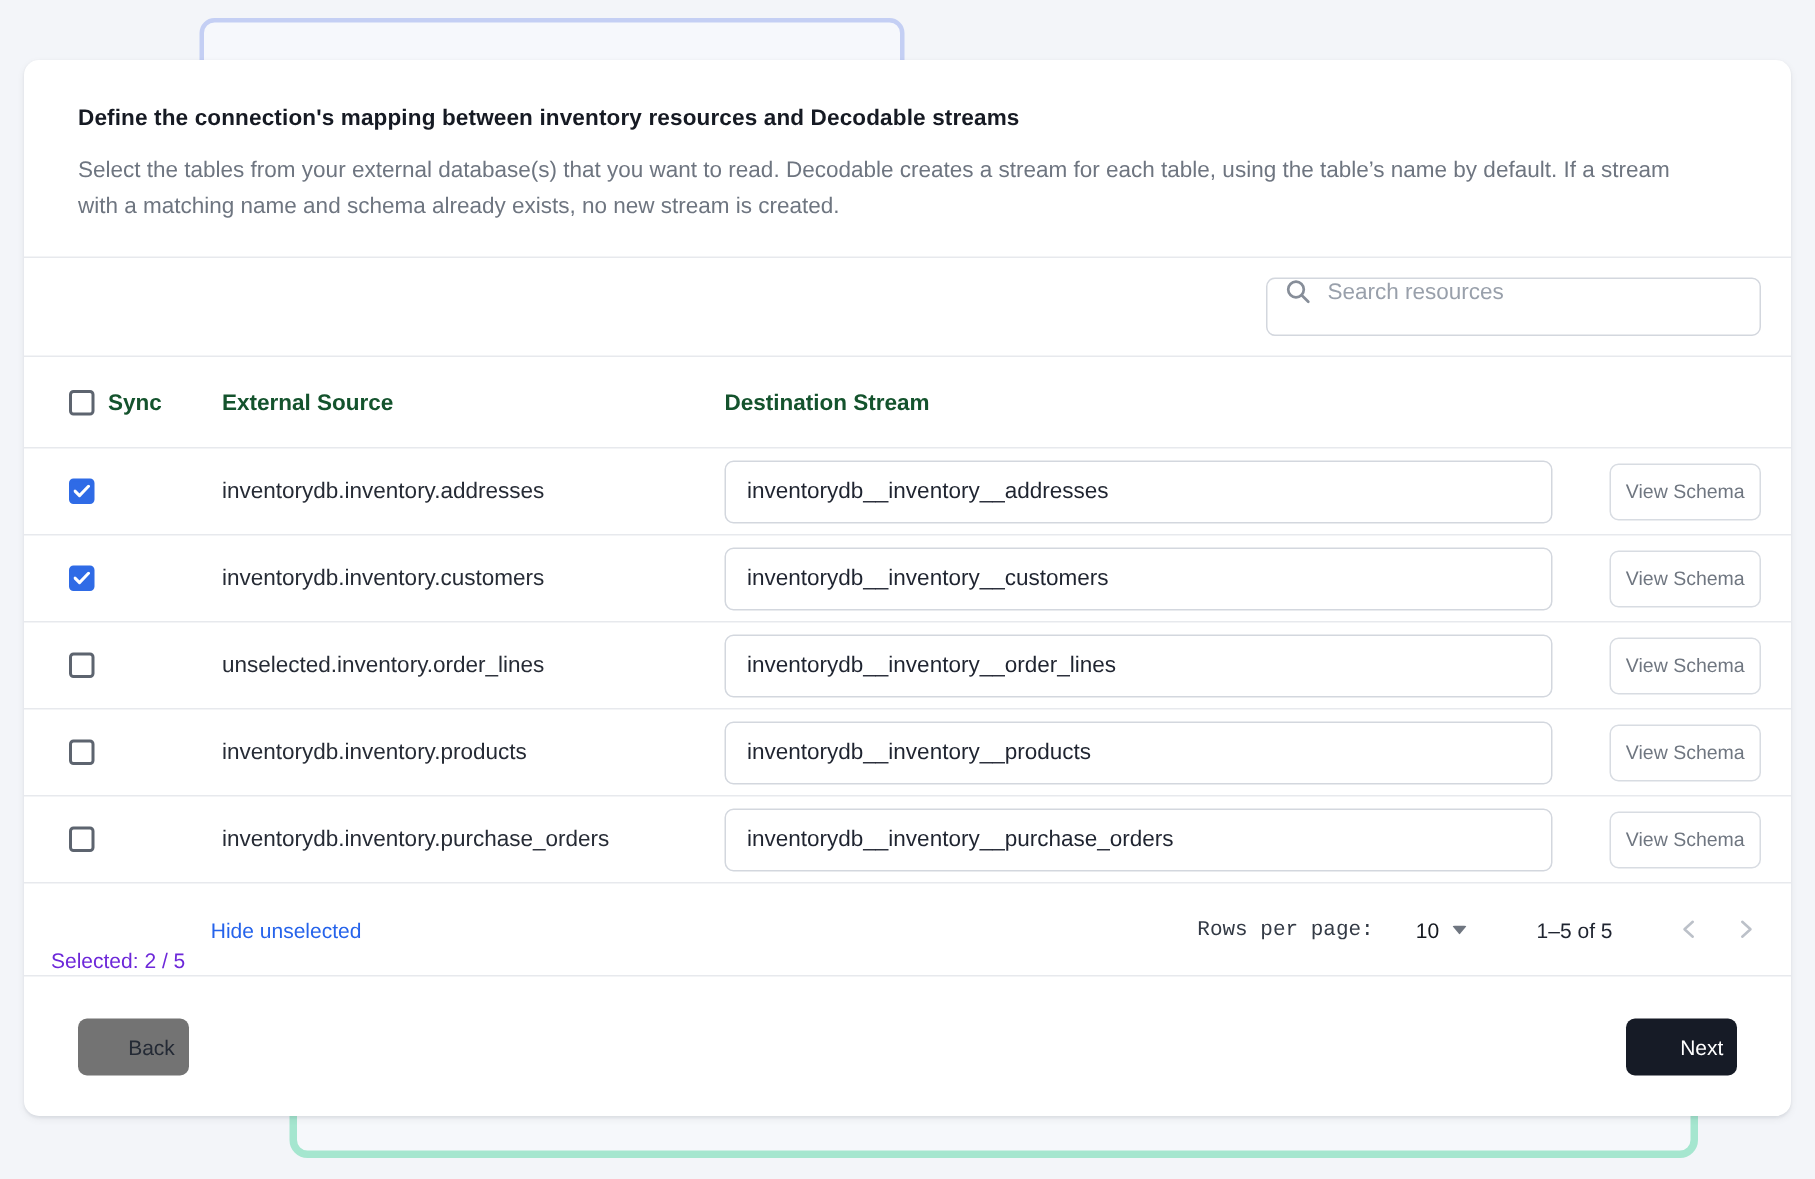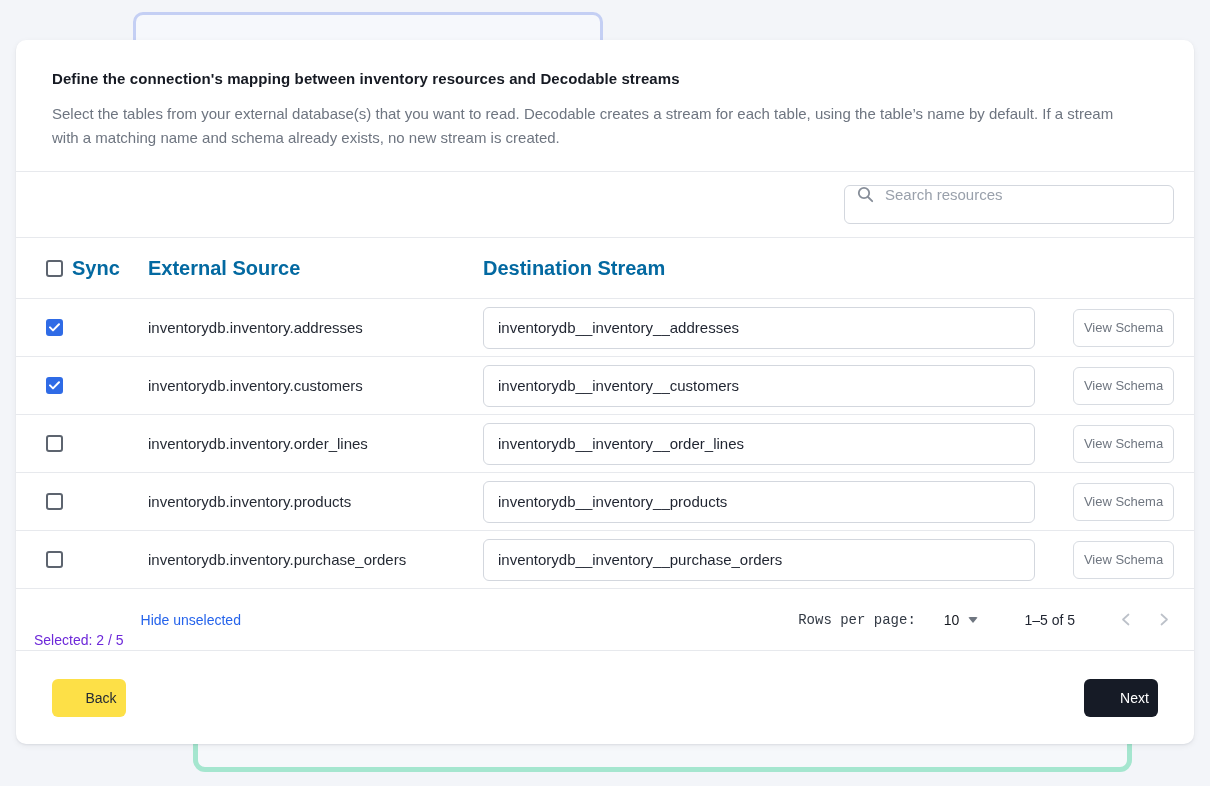--- a/index.html
+++ b/index.html
@@ -60,7 +60,7 @@
     align-items: center;
     padding: 0 20px 0 30px;
   }
-  .thead { height: 61px; border-bottom: 1px solid #e7e9ed; font-size: 20px; font-weight: 700; color: #0369a1; }
+  .thead { height: 61px; border-bottom: 1px solid #e7e9ed; font-size: 15px; font-weight: 700; color: #14532d; }
   .sync-cell { display: flex; align-items: center; gap: 9px; }
 
   .checkbox {

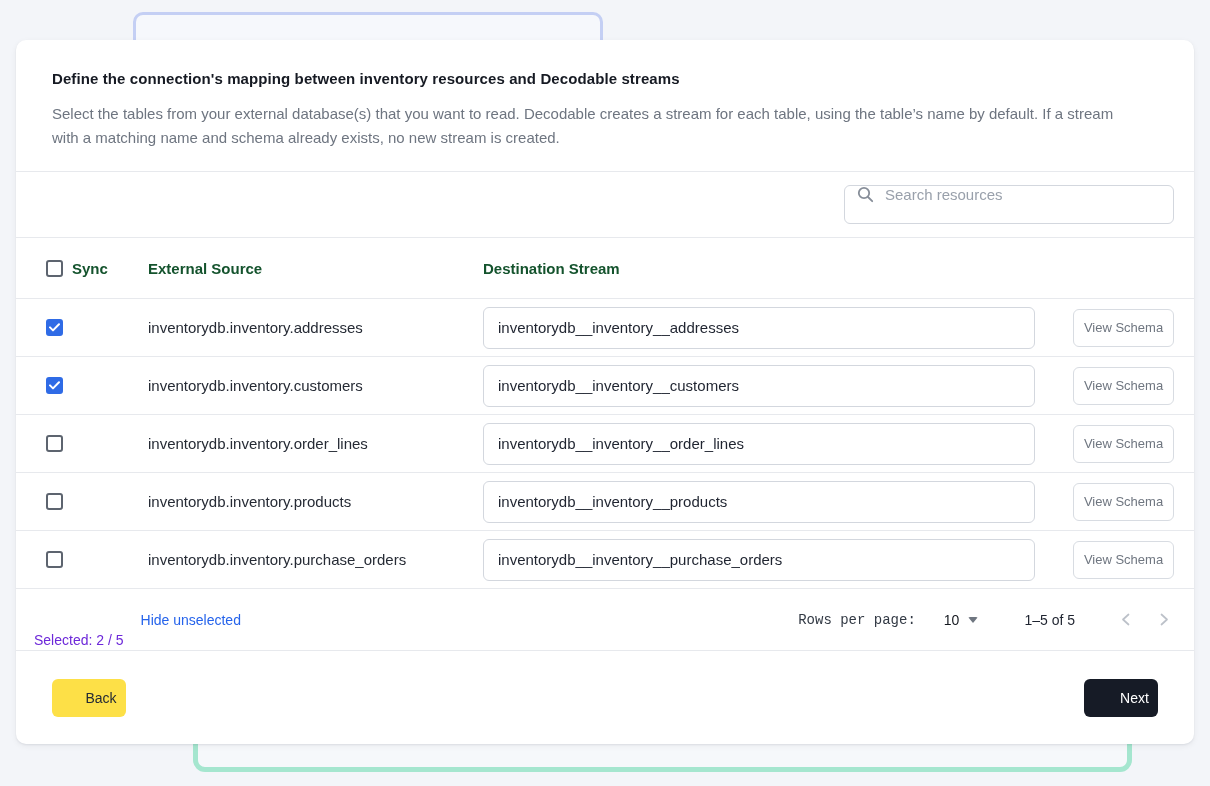--- a/index.html
+++ b/index.html
@@ -183,7 +183,7 @@
           
         </span>
       </div>
-      <div class="src-text">inventorydb.inventory.order_lines</div>
+      <div class="src-text">unselected.inventory.order_lines</div>
       <div>
         <input class="stream-input" type="text" value="inventorydb__inventory__order_lines" style="">
       </div>

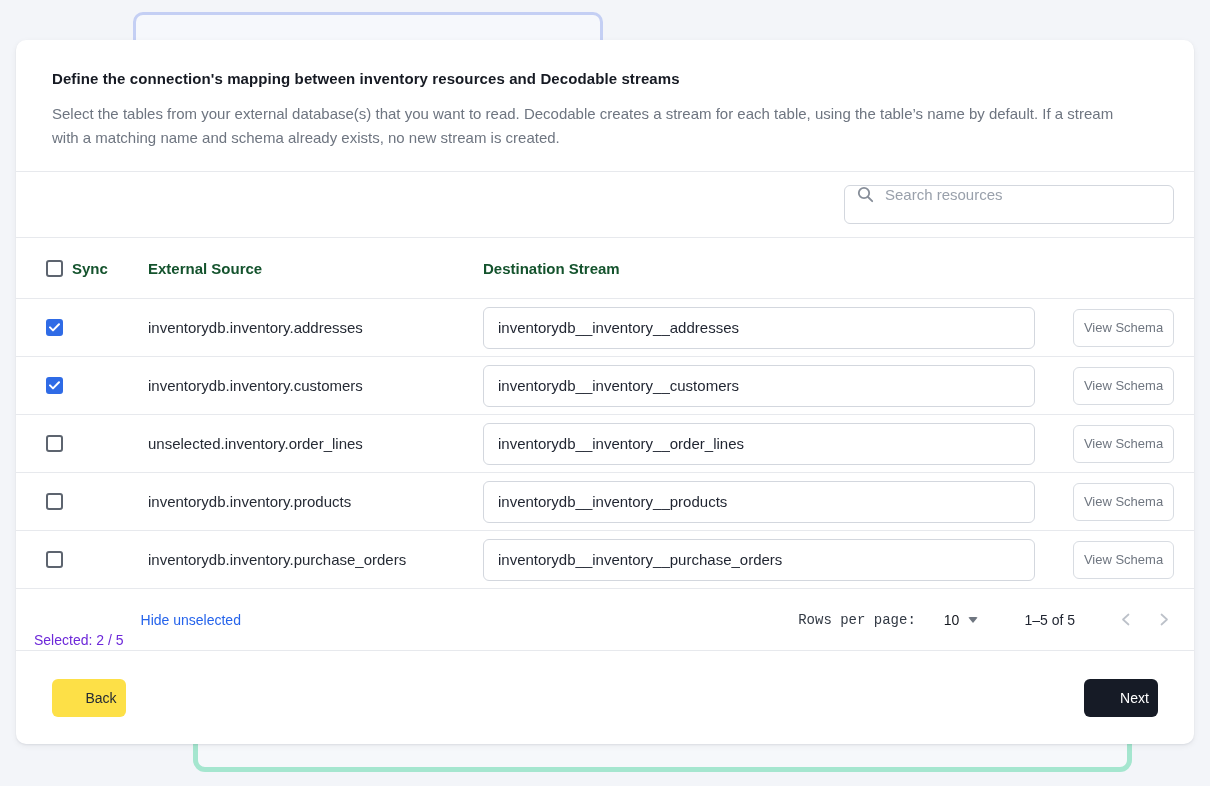--- a/index.html
+++ b/index.html
@@ -108,7 +108,7 @@
   .actions-row { flex: 1; display: flex; align-items: center; justify-content: space-between; padding: 0 36px; }
   .btn { width: 74px; height: 38px; border: none; border-radius: 6px; font-size: 14px;
          font-family: "Liberation Sans", sans-serif; cursor: pointer; }
-  .btn-back { background: #fde047; color: #242a35; padding-left: 24px; }
+  .btn-back { background: #737373; color: #242a35; padding-left: 24px; }
   .btn-next { background: #161b26; color: #ffffff; padding-left: 27px; }
 </style>
 </head>

